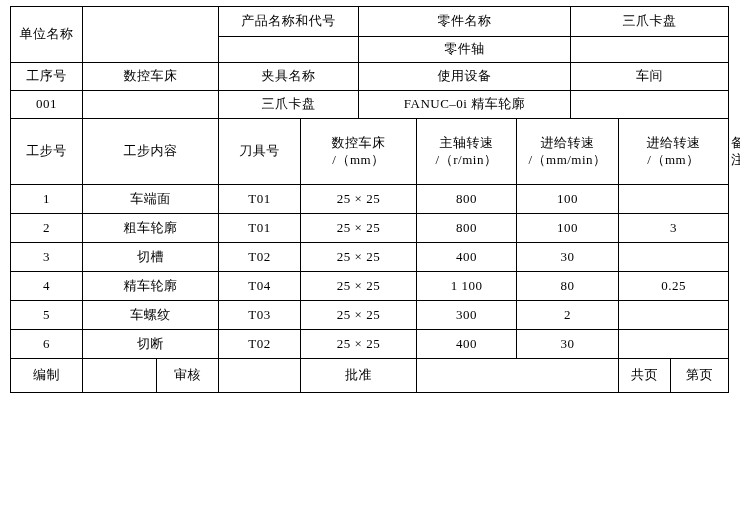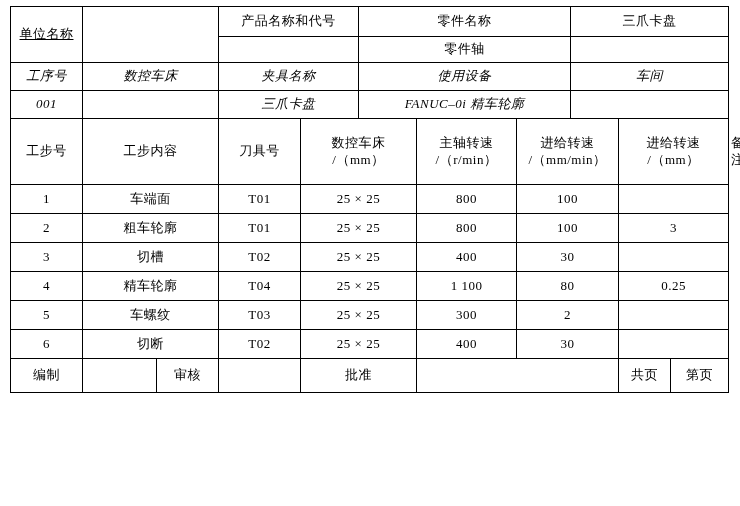--- a/index.html
+++ b/index.html
@@ -49,7 +49,7 @@
   .h-data { height: 29px; }
   .h-foot { height: 34px; margin-top: 30px; }
   .frac { white-space: nowrap; }
-  .unit-name { font-size: 13px; text-decoration: underline; }
+  .unit-name { font-size: 13px; }
   .nowrap { white-space: nowrap; }
 </style>
 </head>

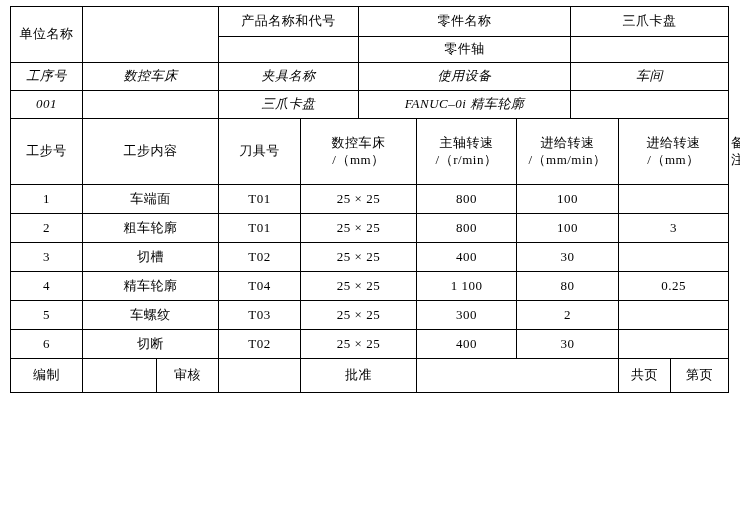--- a/index.html
+++ b/index.html
@@ -44,7 +44,7 @@
   .two-line span { display: block; }
   .h-head { height: 30px; }
   .h-sub { height: 26px; padding-left: 33px; }
-  .h-row { height: 28px; font-style: italic; }
+  .h-row { height: 28px; }
   .h-big { height: 66px; }
   .h-data { height: 29px; }
   .h-foot { height: 34px; margin-top: 30px; }

